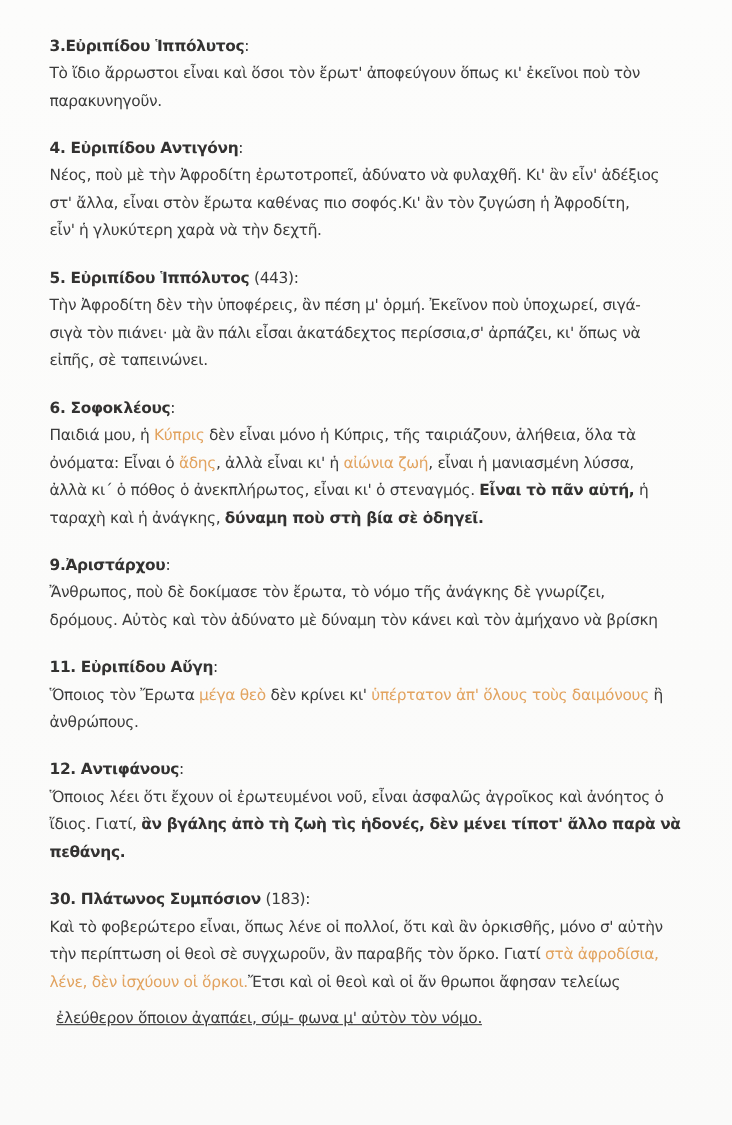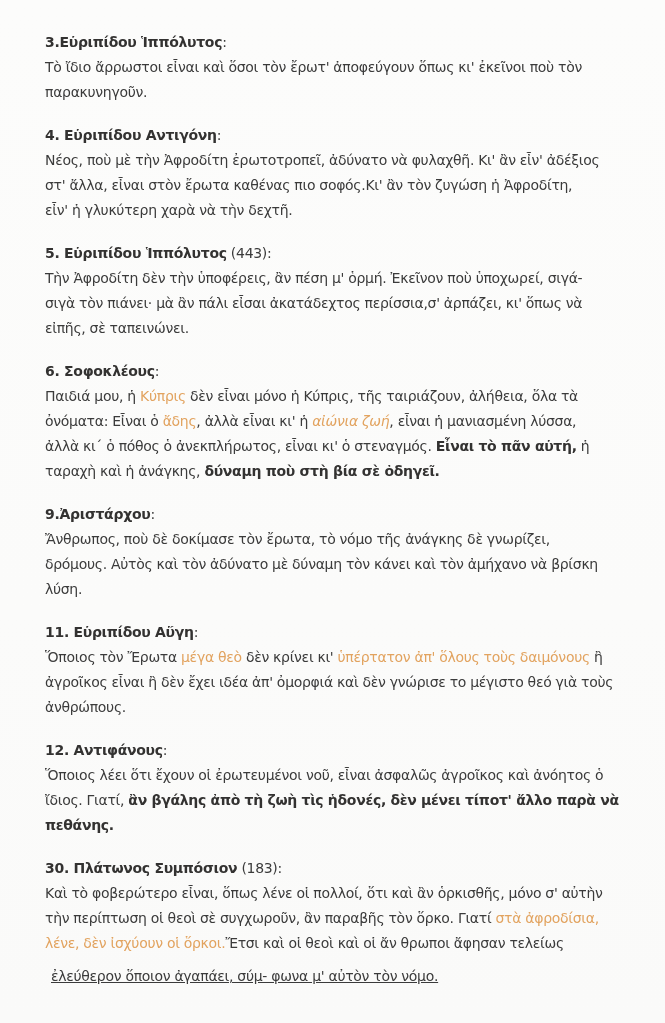--- a/index.html
+++ b/index.html
@@ -70,7 +70,7 @@
     <section class="sec">
       <div class="h"><span class="num">6. </span><span class="name">Σοφοκλέους</span><span class="suffix">:</span></div>
       <div class="line"><span class="r-n">Παιδιά μου, ἡ </span><span class="r-o" style="color: rgb(226, 163, 95);">Κύπρις</span><span class="r-n"> δὲν εἶναι μόνο ἡ Κύπρις, τῆς ταιριάζουν, ἀλήθεια, ὅλα τὰ</span></div>
-      <div class="line"><span class="r-n">ὀνόματα: Εἶναι ὁ </span><span class="r-o" style="color: rgb(226, 163, 95);">ἄδης</span><span class="r-n">, ἀλλὰ εἶναι κι' ἡ </span><span class="r-o" style="color: rgb(226, 163, 95); font-style: italic;">αἰώνια ζωή</span><span class="r-n">, εἶναι ἡ μανιασμένη λύσσα,</span></div>
+      <div class="line"><span class="r-n">ὀνόματα: Εἶναι ὁ </span><span class="r-o" style="color: rgb(226, 163, 95);">ἄδης</span><span class="r-n">, ἀλλὰ εἶναι κι' ἡ </span><span class="r-o" style="color: rgb(226, 163, 95);">αἰώνια ζωή</span><span class="r-n">, εἶναι ἡ μανιασμένη λύσσα,</span></div>
       <div class="line"><span class="r-n">ἀλλὰ κι΄ ὁ πόθος ὁ ἀνεκπλήρωτος, εἶναι κι' ὁ στεναγμός. </span><span class="r-b">Εἶναι τὸ πᾶν αὐτή,</span><span class="r-n"> ἡ</span></div>
       <div class="line"><span class="r-n">ταραχὴ καὶ ἡ ἀνάγκης, </span><span class="r-b">δύναμη ποὺ στὴ βία σὲ ὁδηγεῖ.</span></div>
     </section>

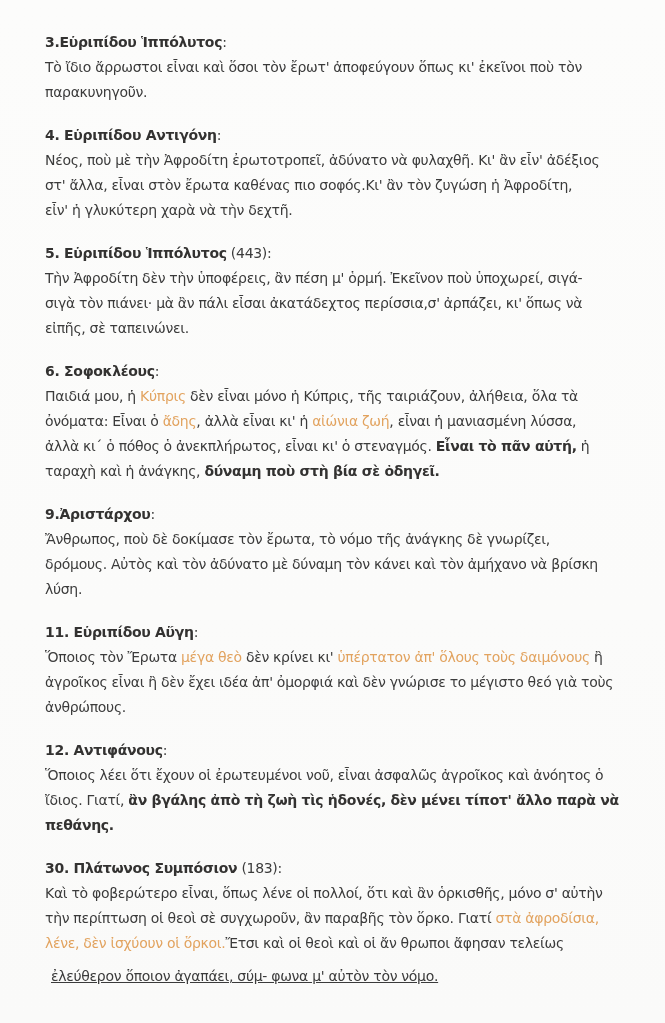--- a/index.html
+++ b/index.html
@@ -78,7 +78,6 @@
       <div class="h"><span class="num">9.</span><span class="name">Ἀριστάρχου</span><span class="suffix">:</span></div>
       <div class="line"><span class="r-n">Ἄνθρωπος, ποὺ δὲ δοκίμασε τὸν ἔρωτα, τὸ νόμο τῆς ἀνάγκης δὲ γνωρίζει,</span></div>
       <div class="line"><span class="r-n">δρόμους. Αὐτὸς καὶ τὸν ἀδύνατο μὲ δύναμη τὸν κάνει καὶ τὸν ἀμήχανο νὰ βρίσκη</span></div>
-      <div class="line"><span class="r-n">λύση.</span></div>
     </section>
     <section class="sec">
       <div class="h"><span class="num">11. </span><span class="name">Εὐριπίδου Αὔγη</span><span class="suffix">:</span></div>

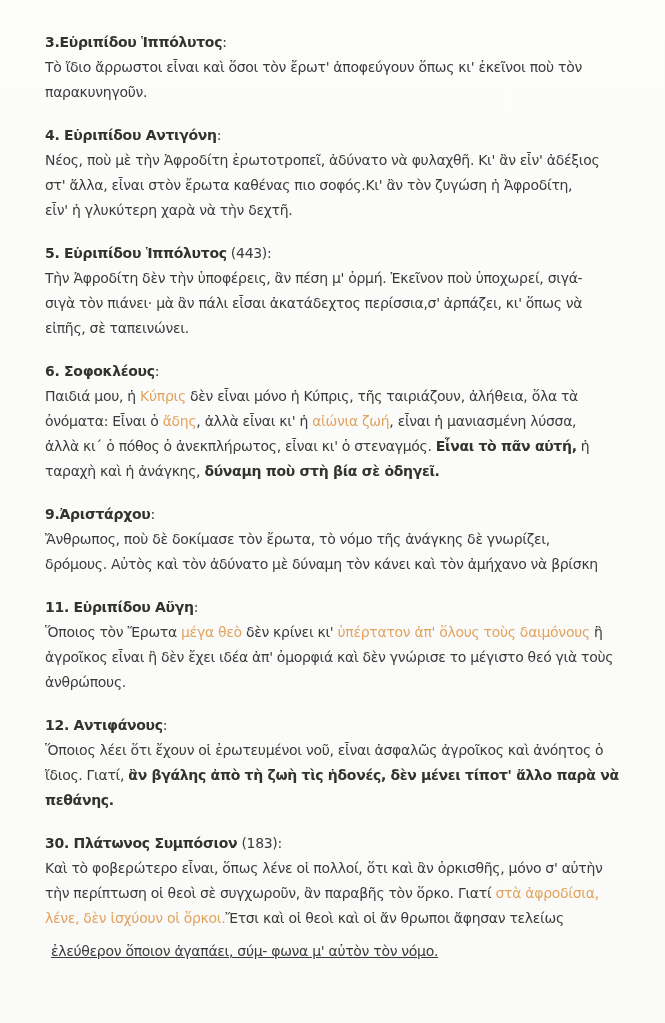--- a/index.html
+++ b/index.html
@@ -82,7 +82,6 @@
     <section class="sec">
       <div class="h"><span class="num">11. </span><span class="name">Εὐριπίδου Αὔγη</span><span class="suffix">:</span></div>
       <div class="line"><span class="r-n">Ὅποιος τὸν Ἔρωτα </span><span class="r-o" style="color: rgb(226, 163, 95);">μέγα θεὸ</span><span class="r-n"> δὲν κρίνει κι' </span><span class="r-o" style="color: rgb(226, 163, 95);">ὑπέρτατον ἀπ' ὅλους τοὺς δαιμόνους</span><span class="r-n"> ἢ</span></div>
-      <div class="line"><span class="r-n">ἀγροῖκος εἶναι ἢ δὲν ἔχει ιδέα ἀπ' ὀμορφιά καὶ δὲν γνώρισε το μέγιστο θεό γιὰ τοὺς</span></div>
       <div class="line"><span class="r-n">ἀνθρώπους.</span></div>
     </section>
     <section class="sec">

